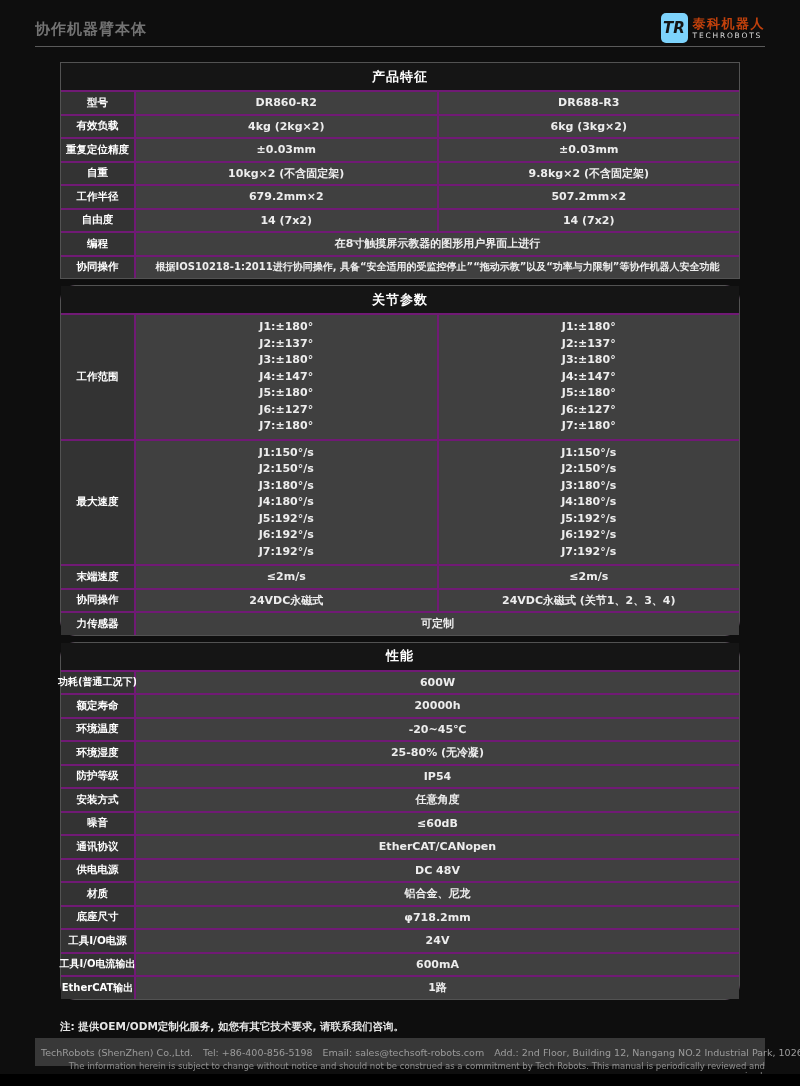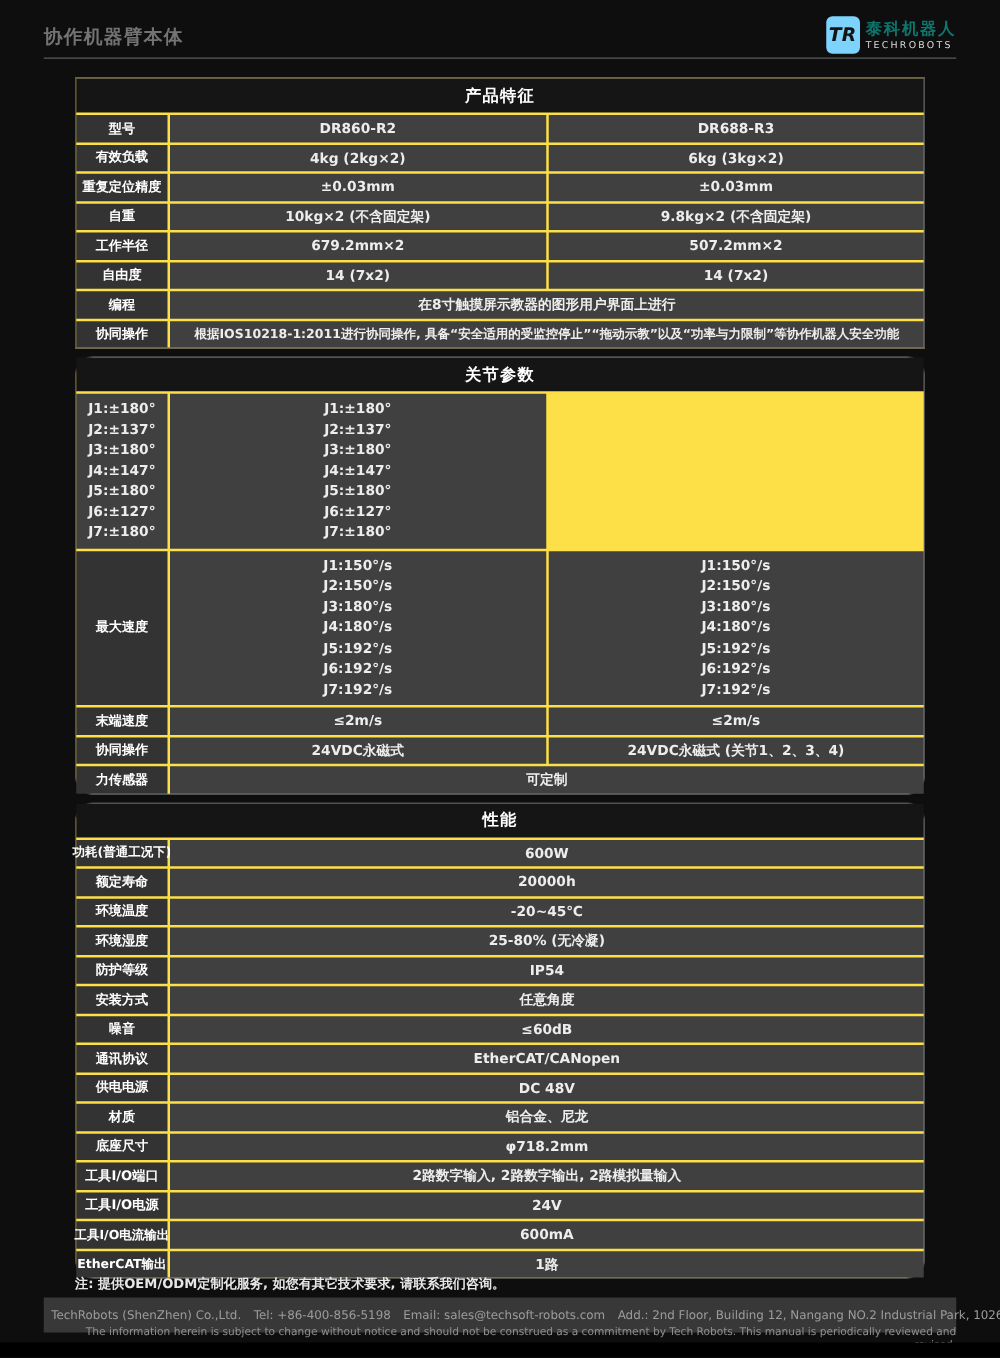--- a/index.html
+++ b/index.html
@@ -25,7 +25,7 @@
     font-weight:700; font-style:italic; font-size:15px; color:#141414;
   }
   .logo-text { display:flex; flex-direction:column; justify-content:center; }
-  .logo-cn { color:#0f766e; font-weight:700; font-size:13px; line-height:15px; letter-spacing:1.5px; }
+  .logo-cn { color:#c2410c; font-weight:700; font-size:13px; line-height:15px; letter-spacing:1.5px; }
   .logo-en { color:#dcdcdc; font-size:7.5px; letter-spacing:1.8px; line-height:10px; }
   
   .tables { position:absolute; top:62px; left:60px; width:680px; }

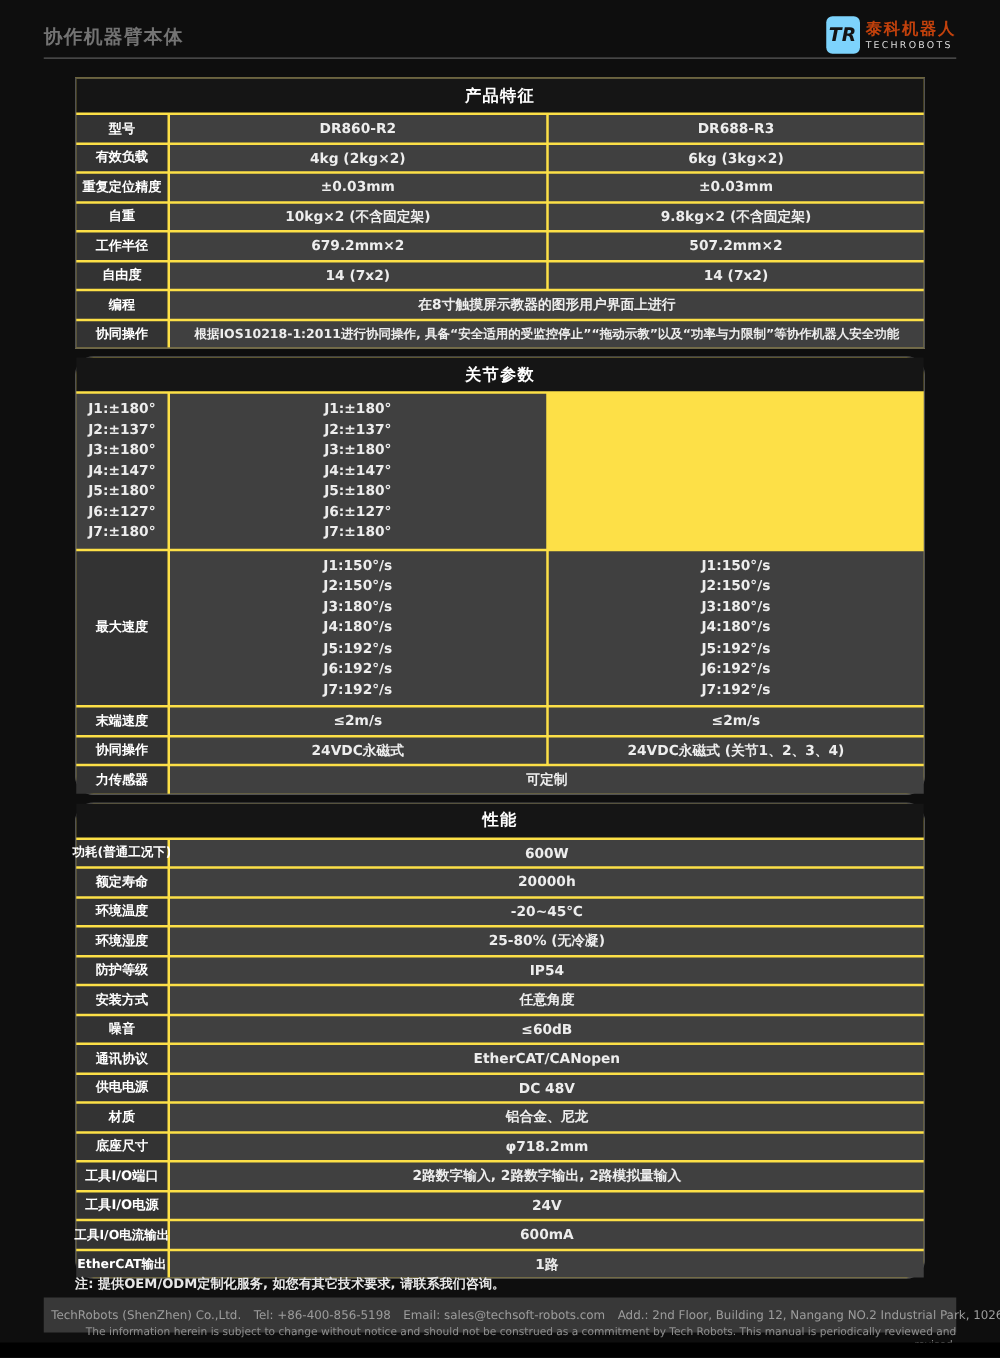--- a/index.html
+++ b/index.html
@@ -29,7 +29,7 @@
   .logo-en { color:#dcdcdc; font-size:7.5px; letter-spacing:1.8px; line-height:10px; }
   
   .tables { position:absolute; top:62px; left:60px; width:680px; }
-  .tbl { border:1px solid #525252; background:#fde047; }
+  .tbl { border:1px solid #525252; background:#701a75; }
   .tbl + .tbl { margin-top:6px;border-radius:15px; }
   .tbl-title {
     height:27px; background:#151515; color:#ffffff;

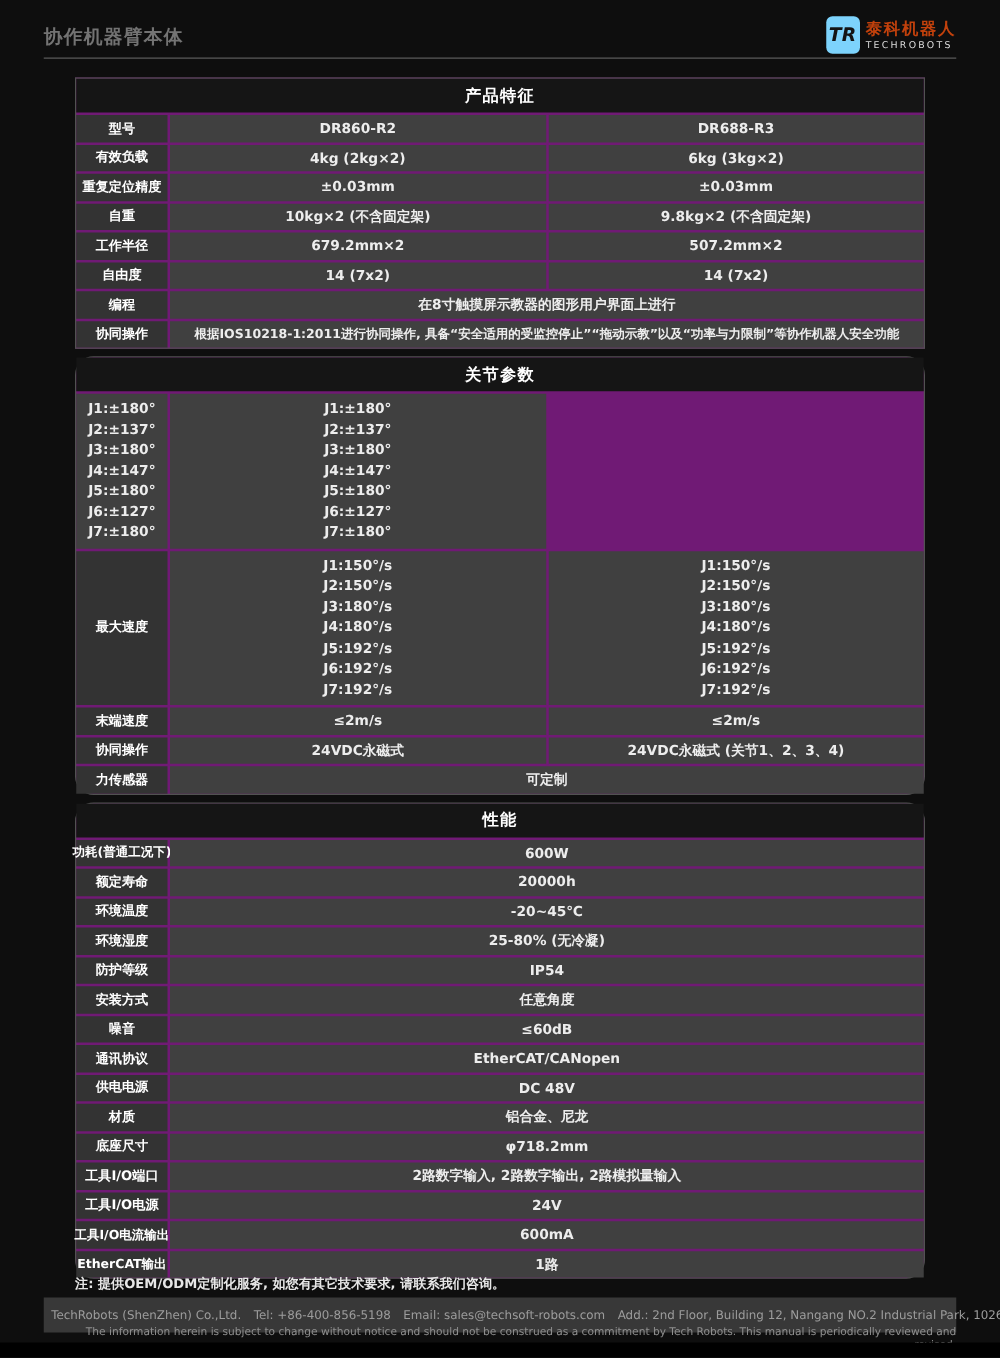--- a/index.html
+++ b/index.html
@@ -125,6 +125,7 @@
   <div class="tbl">
     <div class="tbl-title">关节参数</div>
     <div class="row">
+      <div class="cell label">工作范围</div>
       <div class="cell val multi">J1:±180°
 J2:±137°
 J3:±180°

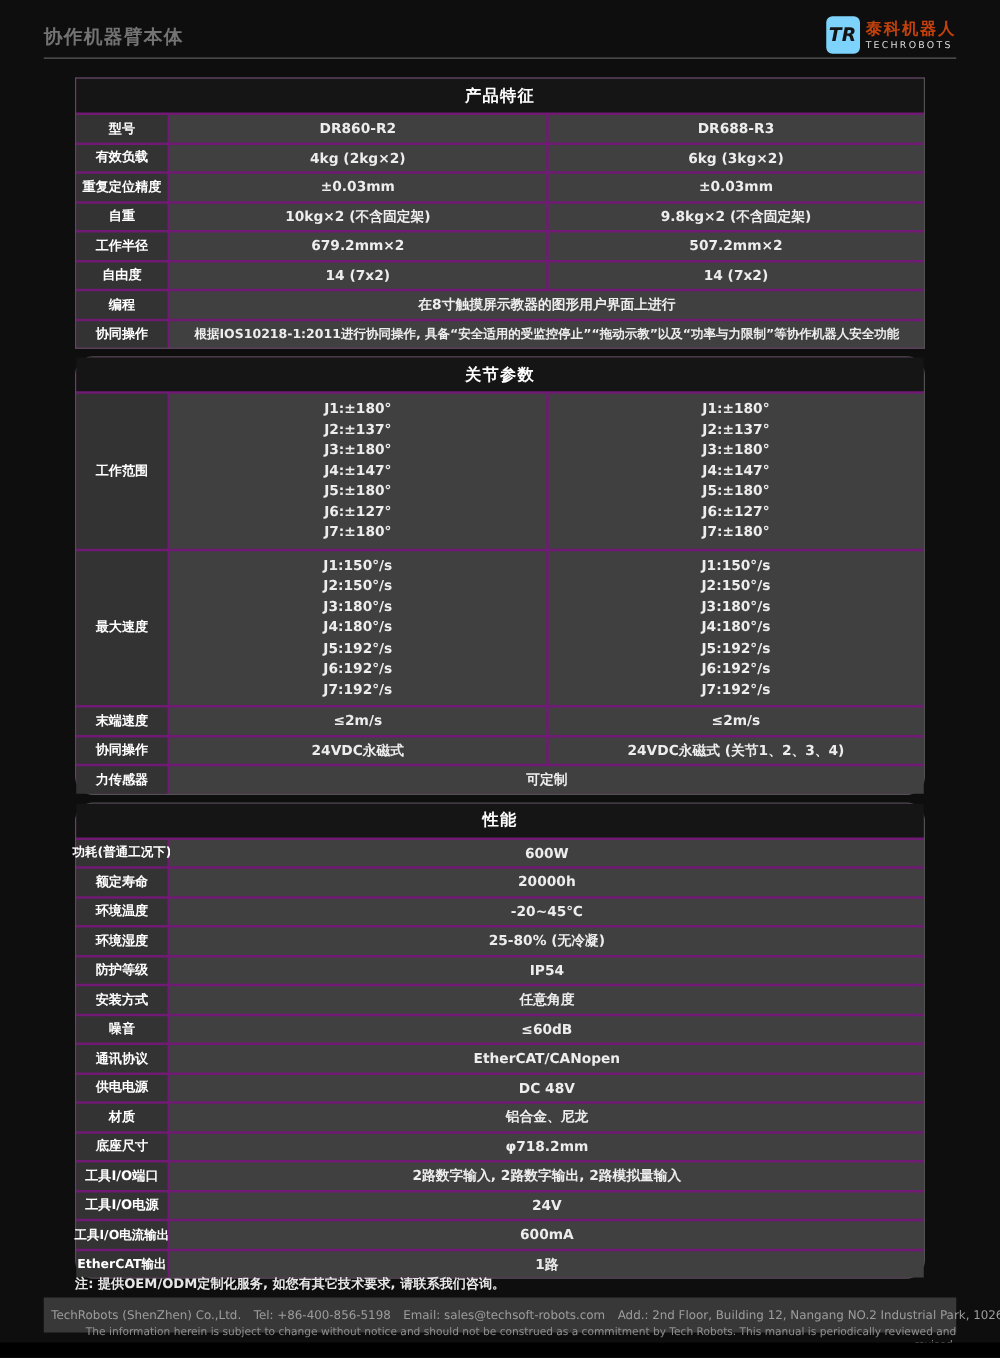--- a/index.html
+++ b/index.html
@@ -221,10 +221,6 @@
       <div class="cell val">φ718.2mm</div>
     </div>
     <div class="row span">
-      <div class="cell label">工具I/O端口</div>
-      <div class="cell val">2路数字输入, 2路数字输出, 2路模拟量输入</div>
-    </div>
-    <div class="row span">
       <div class="cell label">工具I/O电源</div>
       <div class="cell val">24V</div>
     </div>

